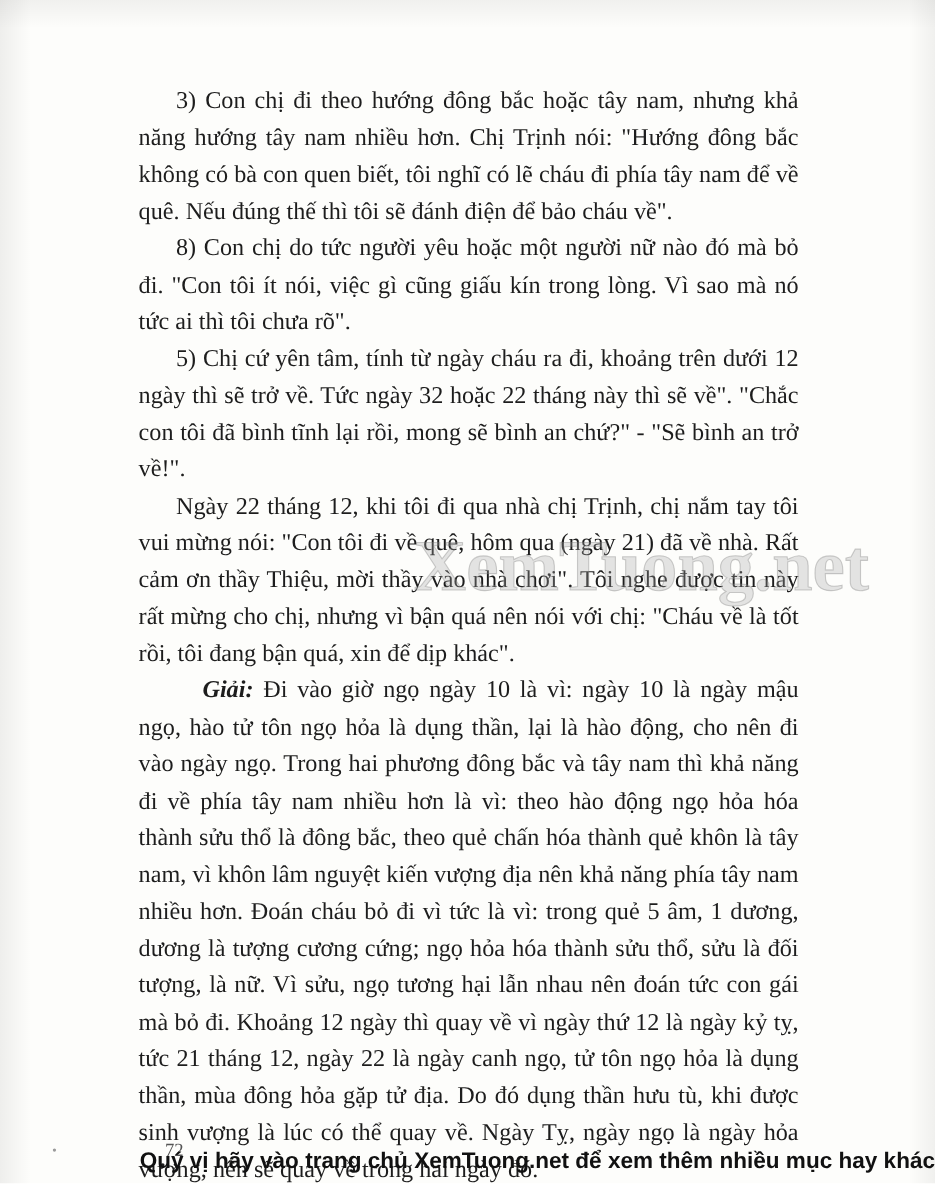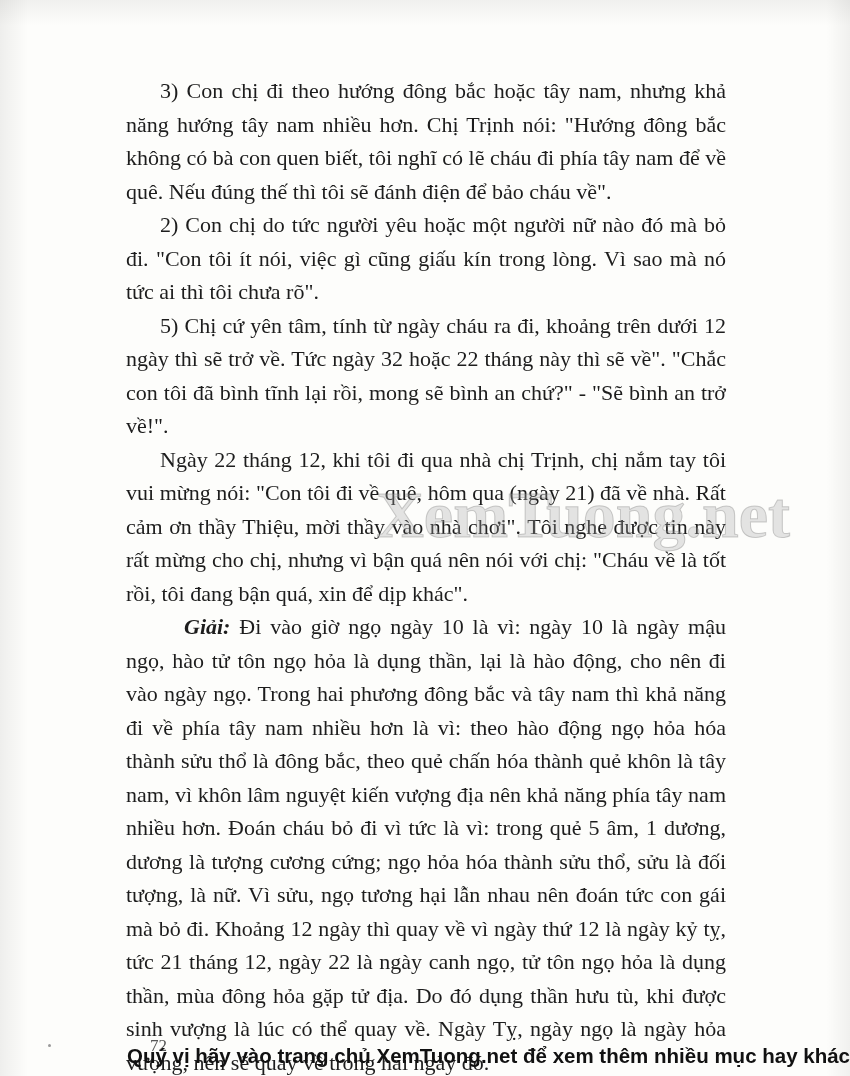--- a/index.html
+++ b/index.html
@@ -122,7 +122,7 @@
 
     <p class="para">3) Con chị đi theo hướng đông bắc hoặc tây nam, nhưng khả năng hướng tây nam nhiều hơn. Chị Trịnh nói: "Hướng đông bắc không có bà con quen biết, tôi nghĩ có lẽ cháu đi phía tây nam để về quê. Nếu đúng thế thì tôi sẽ đánh điện để bảo cháu về".</p>
 
-    <p class="para">2) Con chị do tức người yêu hoặc một người nữ nào đó mà bỏ đi. "Con tôi ít nói, việc gì cũng giấu kín trong lòng. Vì sao mà nó tức ai thì tôi chưa rõ".</p>
+    <p class="para">8) Con chị do tức người yêu hoặc một người nữ nào đó mà bỏ đi. "Con tôi ít nói, việc gì cũng giấu kín trong lòng. Vì sao mà nó tức ai thì tôi chưa rõ".</p>
 
     <p class="para">5) Chị cứ yên tâm, tính từ ngày cháu ra đi, khoảng trên dưới 12 ngày thì sẽ trở về. Tức ngày 32 hoặc 22 tháng này thì sẽ về". "Chắc con tôi đã bình tĩnh lại rồi, mong sẽ bình an chứ?" - "Sẽ bình an trở về!".</p>
 

